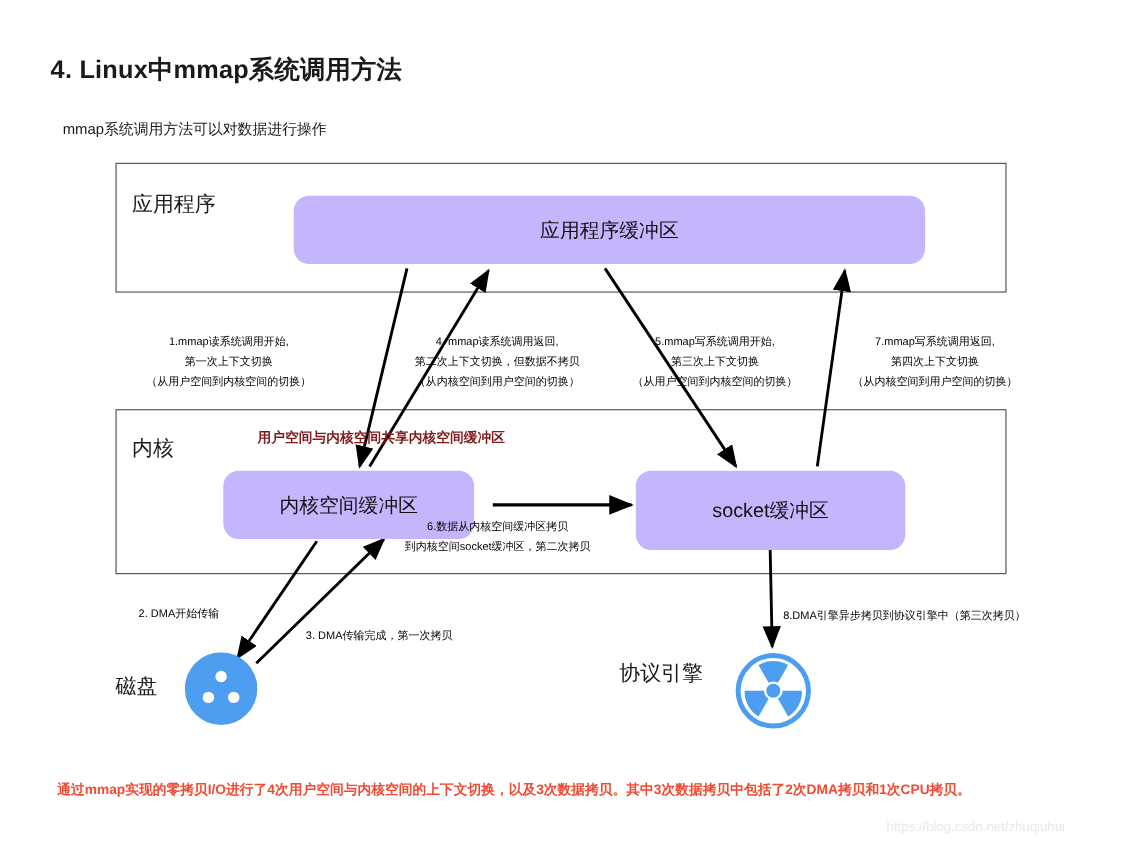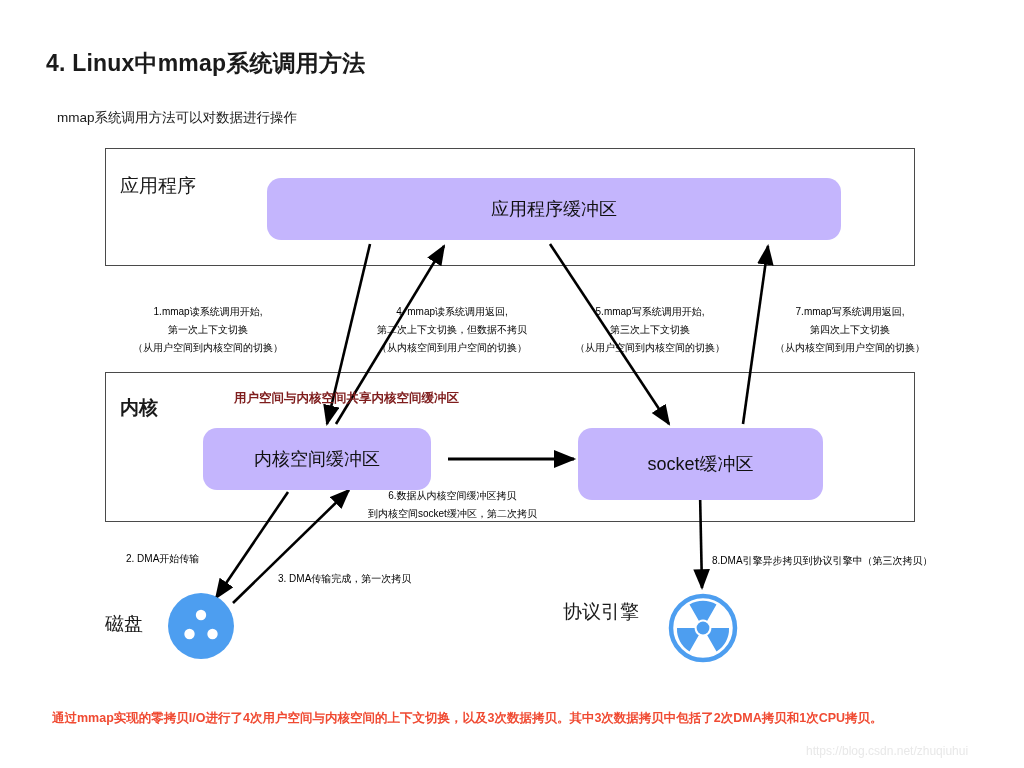--- a/index.html
+++ b/index.html
@@ -65,7 +65,7 @@
     white-space: nowrap;
   }
   #app-layer-label    { left: 120px; top: 173px; }
-  #kernel-layer-label { left: 120px; top: 395px; font-weight: bold; }
+  #kernel-layer-label { left: 120px; top: 395px; }
 
   
   .buffer-box {

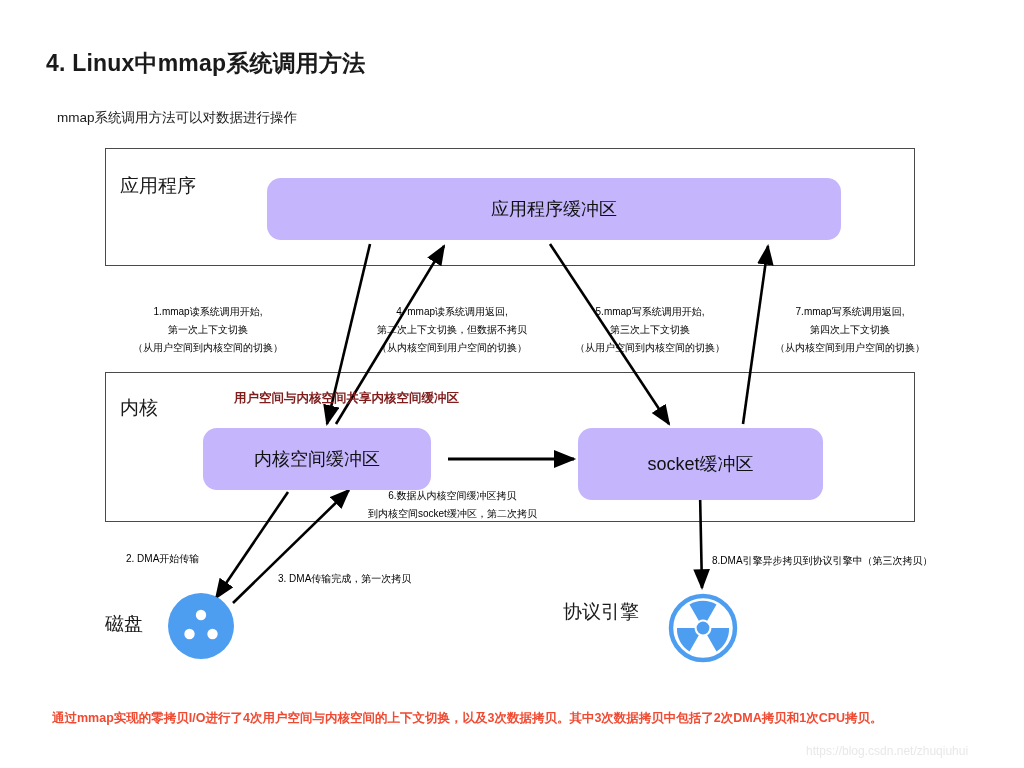--- a/index.html
+++ b/index.html
@@ -107,7 +107,7 @@
   #step-4 { left: 348px; top: 303px; margin-left: 29px; }
   #step-5 { left: 575px; top: 303px; }
   #step-7 { left: 775px; top: 303px; }
-  #step-6 { left: 368px; top: 487px; }
+  #step-6 { left: 368px; top: 471px; }
   #step-2 { left: 106px; top: 550px; text-align: left; margin-left: 20px; }
   #step-3 { left: 278px; top: 570px; text-align: center; }
   #step-8 { left: 712px; top: 552px; text-align: left; }

